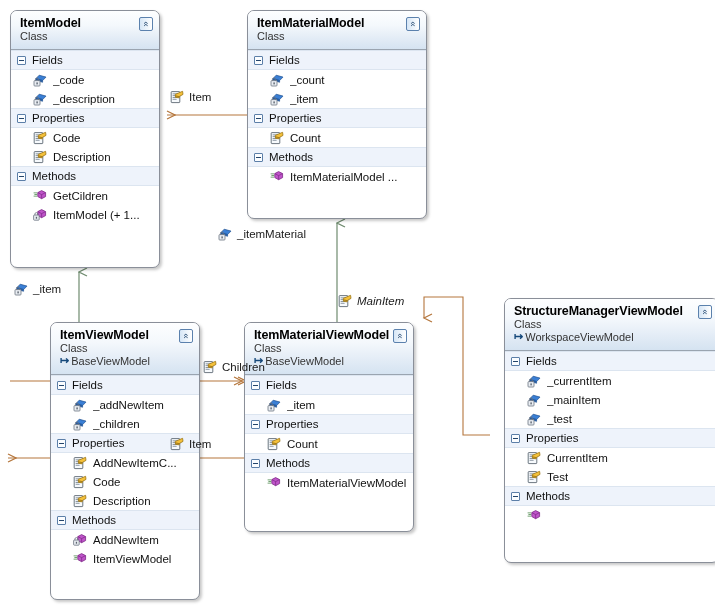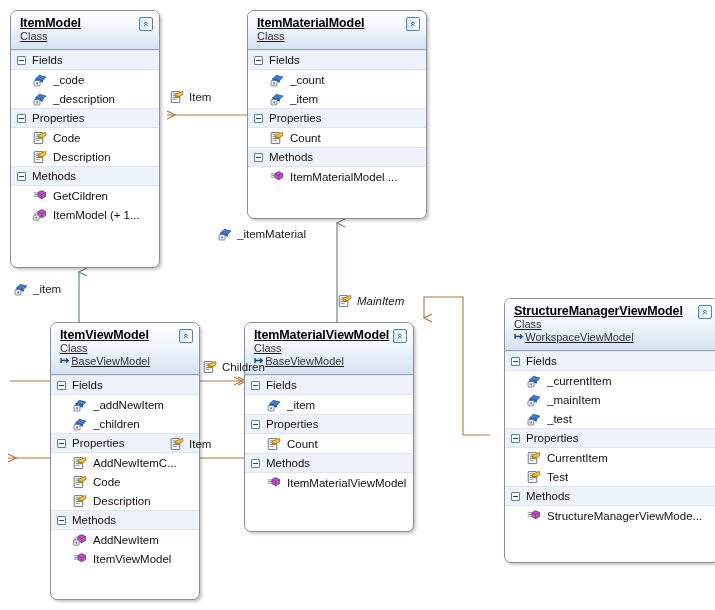--- a/index.html
+++ b/index.html
@@ -32,7 +32,6 @@
     padding:5px 8px 6px 9px;
     background:linear-gradient(to bottom,#fdfeff 0%,#f4f8fc 38%,#e3ecf6 72%,#d5e3f1 100%);
     border-bottom:1px solid #9aa4b0;
-    text-decoration:underline;
   }
   .cls-name{
     font-weight:bold;

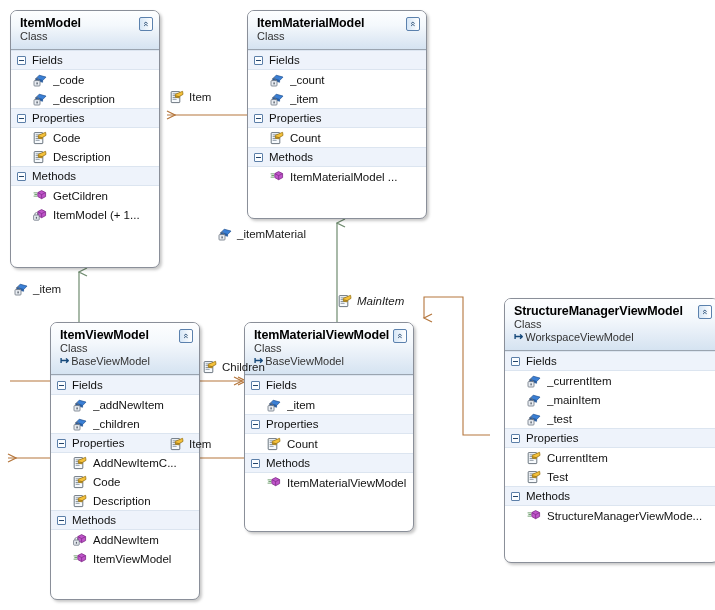--- a/index.html
+++ b/index.html
@@ -549,7 +549,6 @@
               <rect x="1.4" y="5.1" width="2.8" height="0.8" fill="#4f8a4f"></rect>
               <rect x="0.6" y="6.7" width="3.6" height="0.8" fill="#4f8a4f"></rect>
             </svg>
-            <span class="lbl">StructureManagerViewMode...</span>
           </div>
         </div>
       </div>

